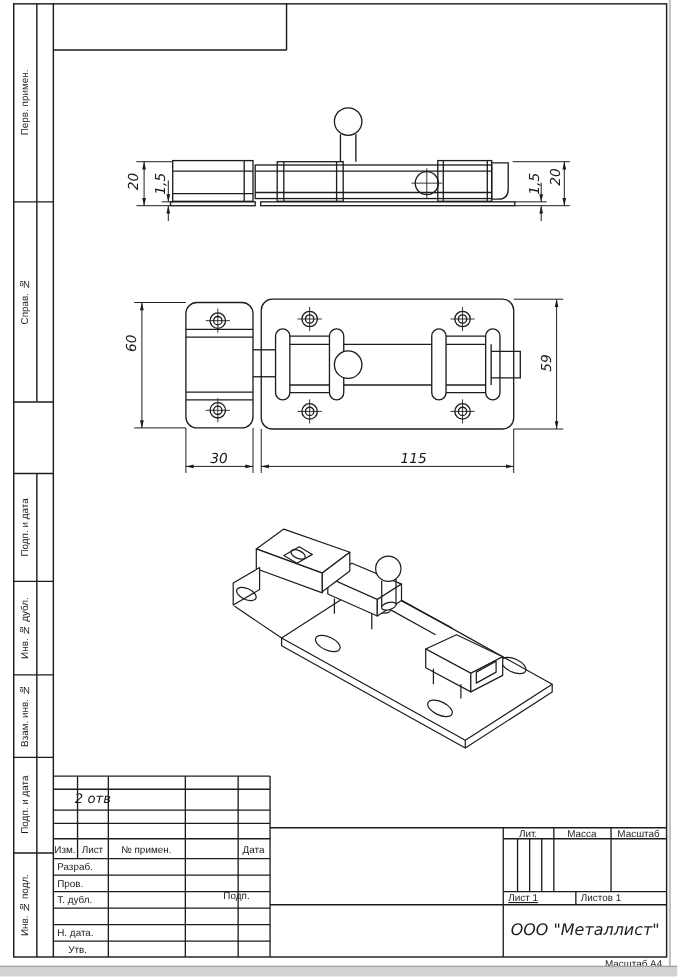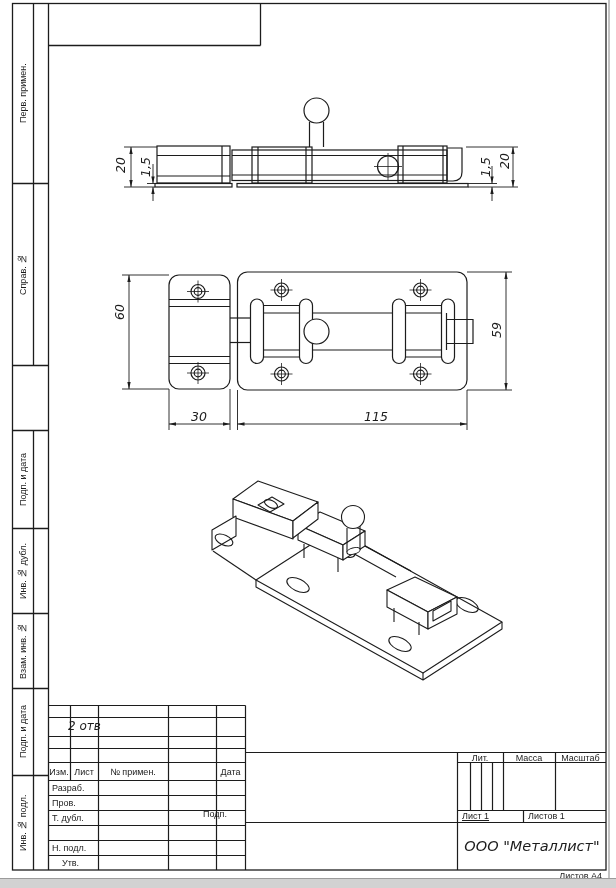--- a/index.html
+++ b/index.html
@@ -299,7 +299,7 @@
   <div class="txt left" style="left:49px;top:795px;width:49px;height:15px;">Пров.</div>
   <div class="txt left" style="left:49px;top:810px;width:49px;height:15px;">Т. дубл.</div>
   <div class="txt left" style="left:49px;top:825px;width:49px;height:15px;"></div>
-  <div class="txt left" style="left:49px;top:840px;width:49px;height:15px;">Н. подл.</div>
+  <div class="txt left" style="left:49px;top:840px;width:49px;height:15px;">Н. дата.</div>
   <div class="txt left" style="left:49px;top:855px;width:49px;height:15px;padding-left:13px;">Утв.</div>
 
 

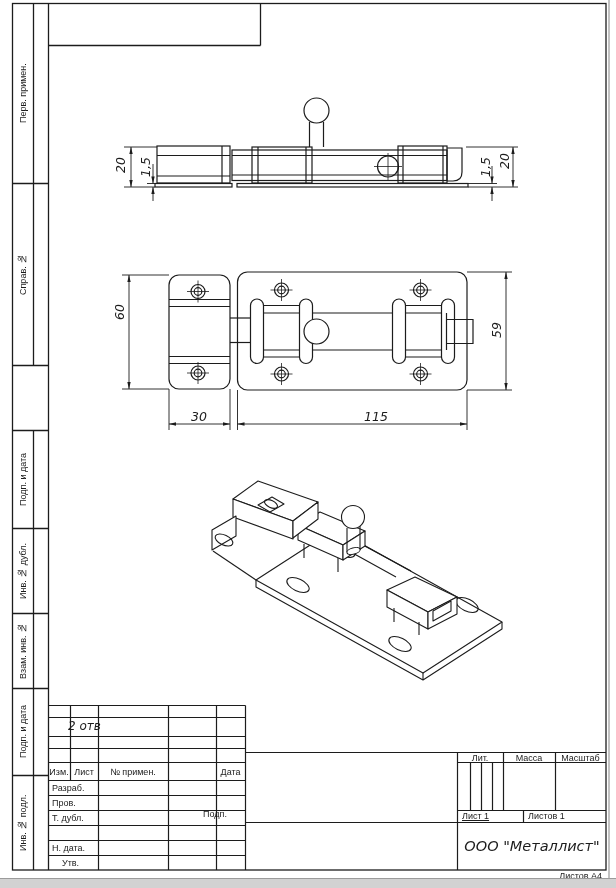--- a/index.html
+++ b/index.html
@@ -311,7 +311,7 @@
 
   <div class="company">ООО "Металлист"</div>
 
-  <div class="format">Листов А4</div>
+  <div class="format">Масштаб А4</div>
 
   <div class="rightedge"></div>
   <div class="graybar"></div>

